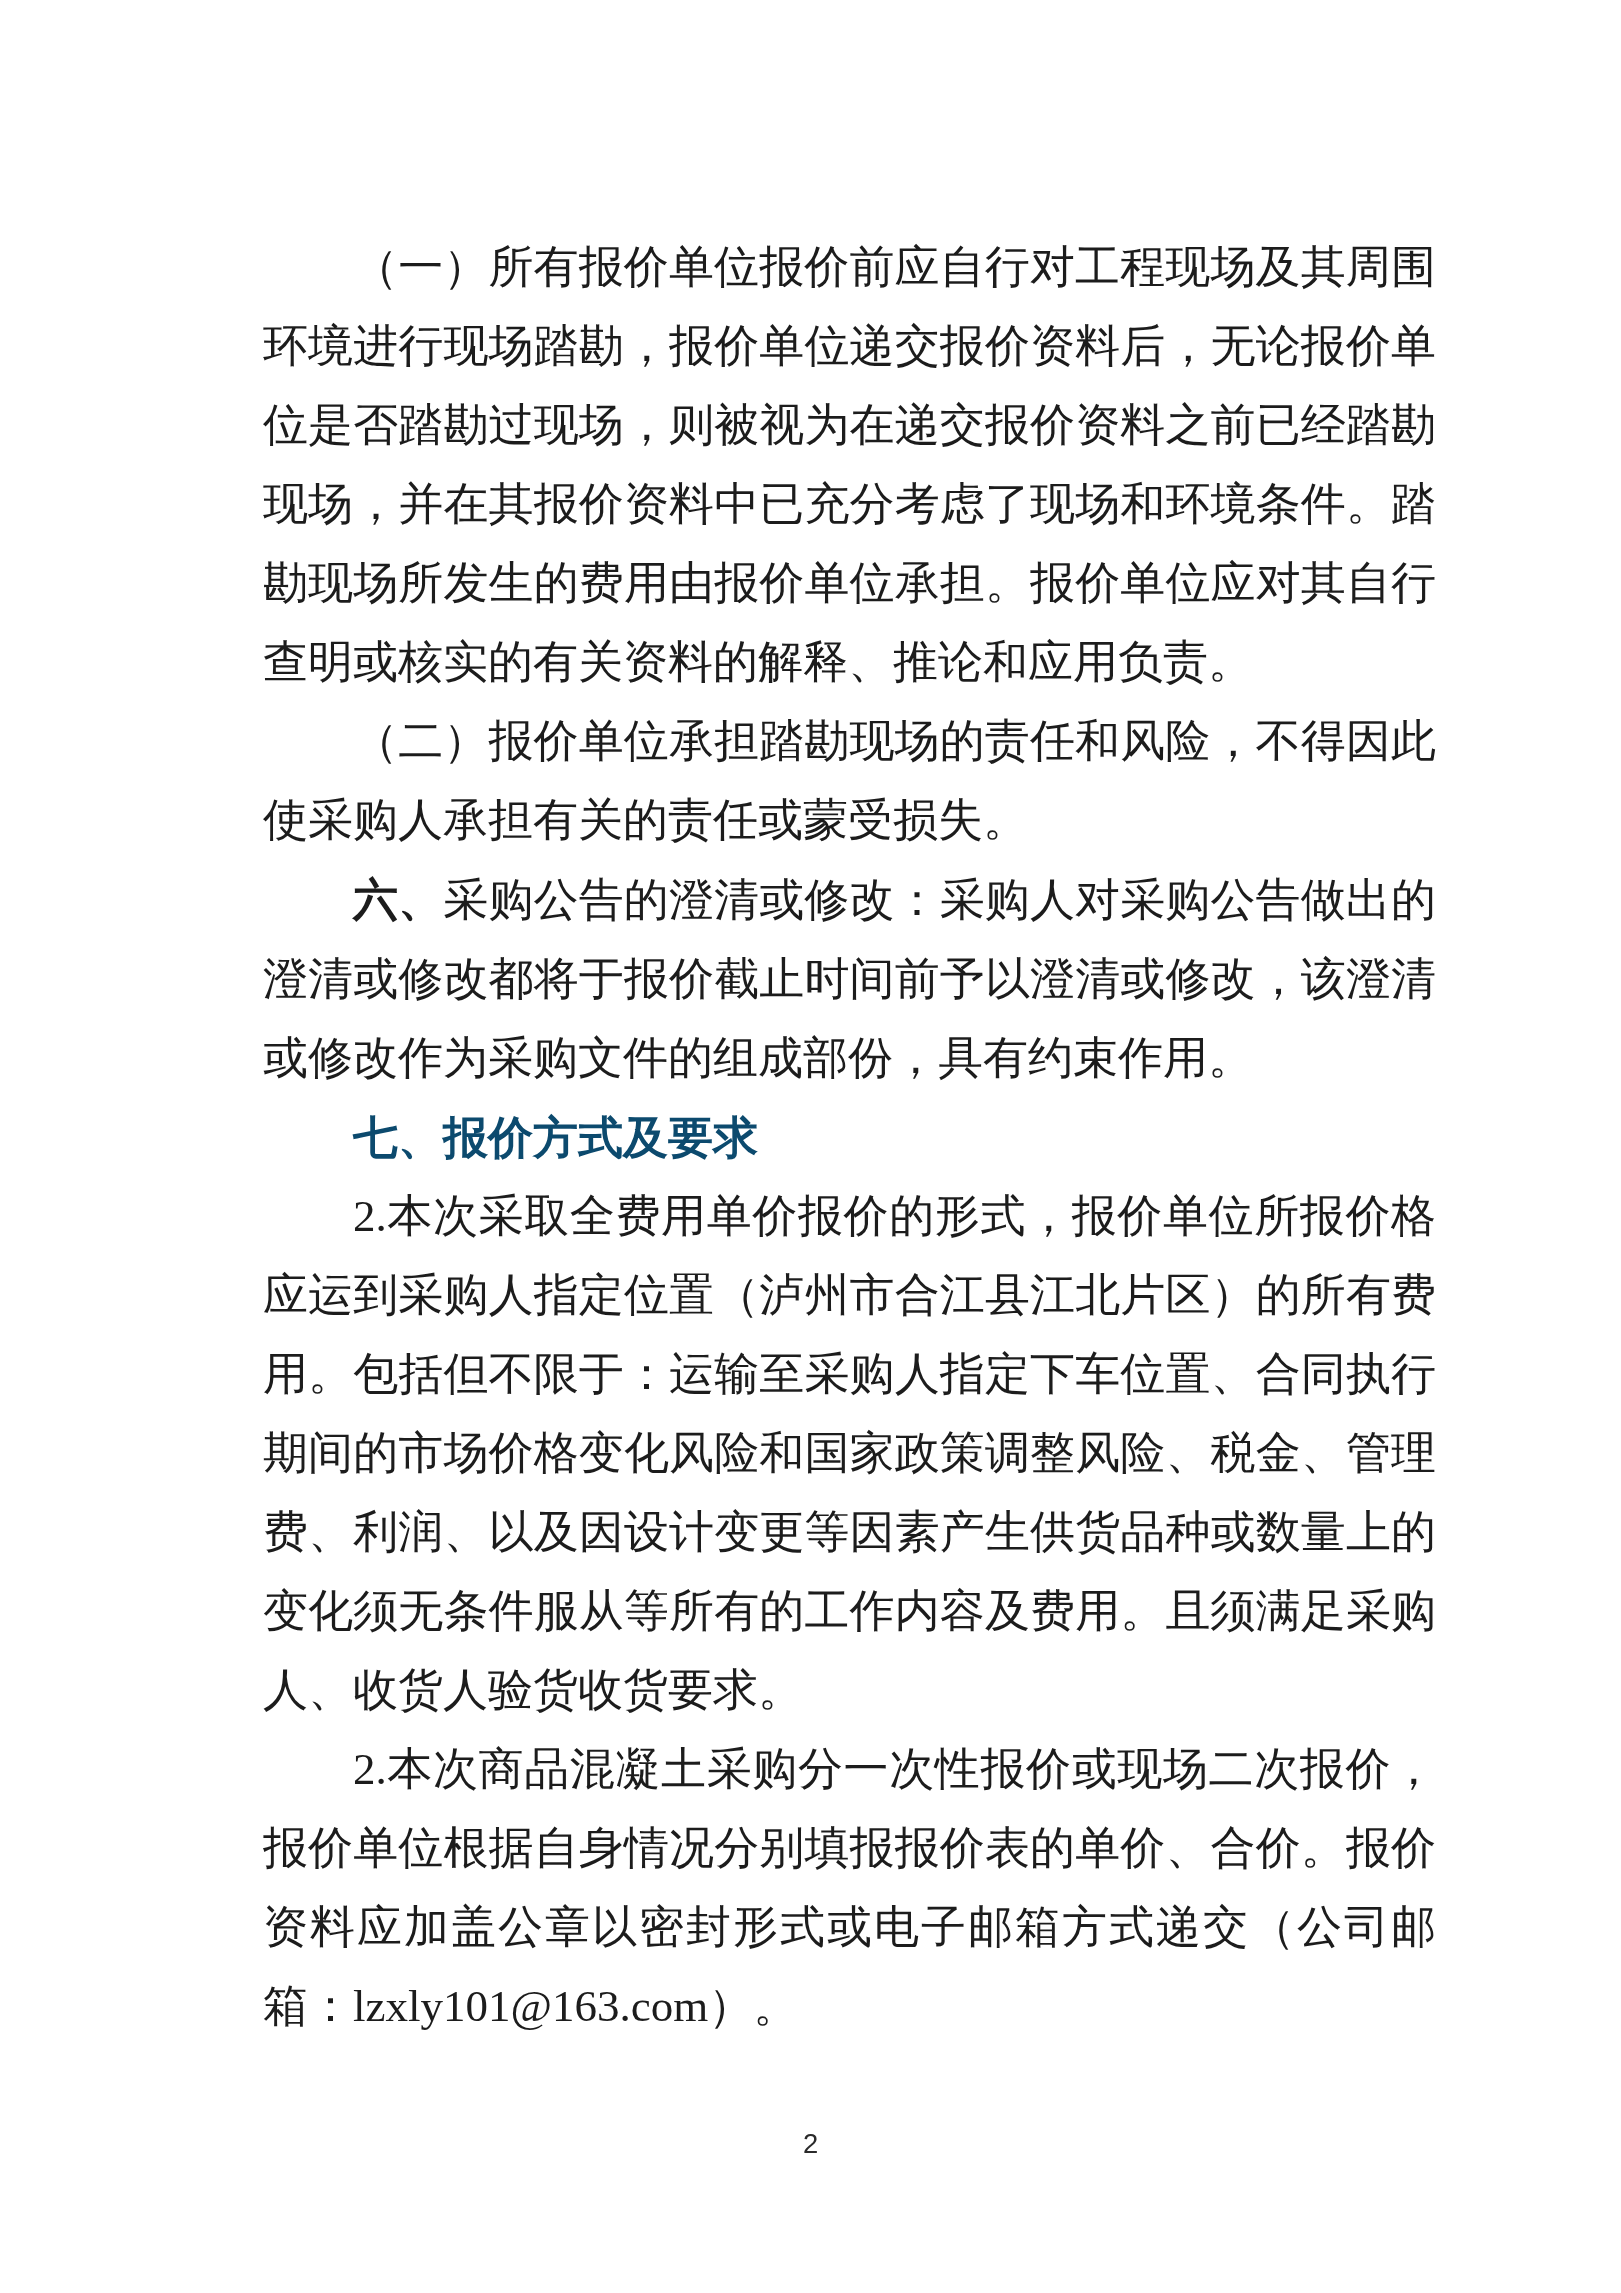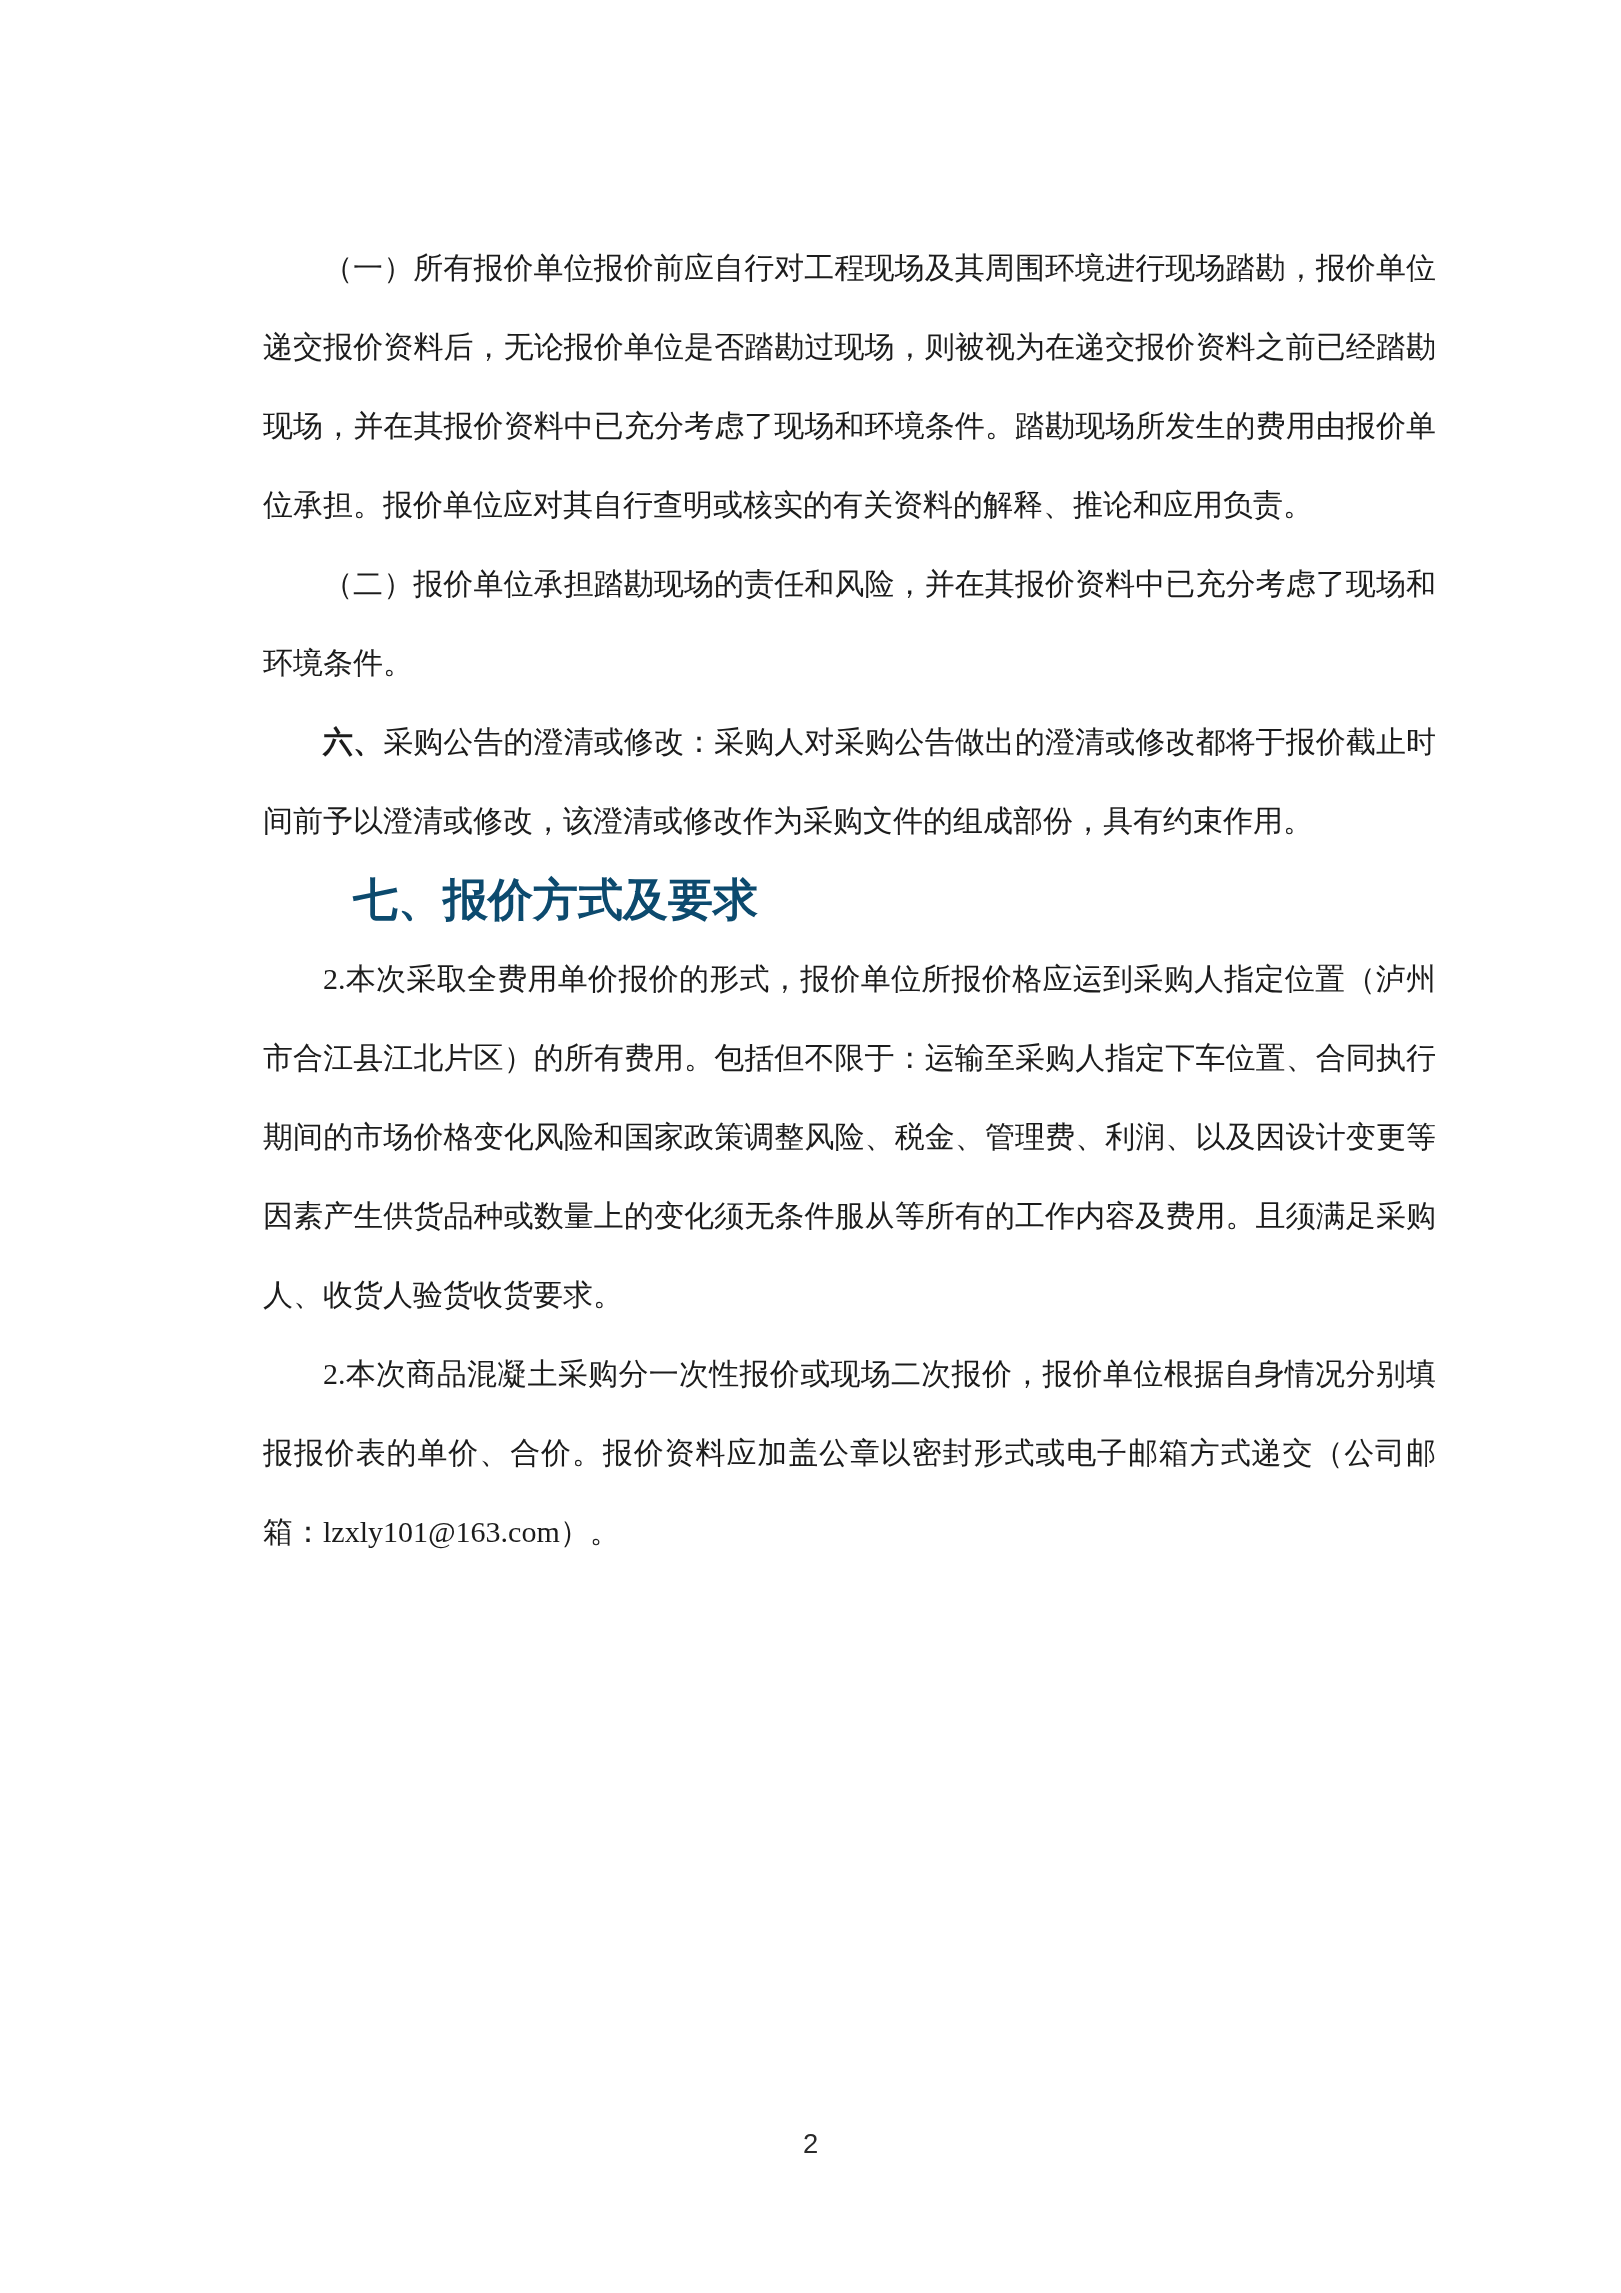--- a/index.html
+++ b/index.html
@@ -24,7 +24,7 @@
   }
   .para {
     margin: 0;
-    font-size: 30px;
+    font-size: 45px;
     line-height: 79px;
     text-align: justify;
     text-indent: 2em;

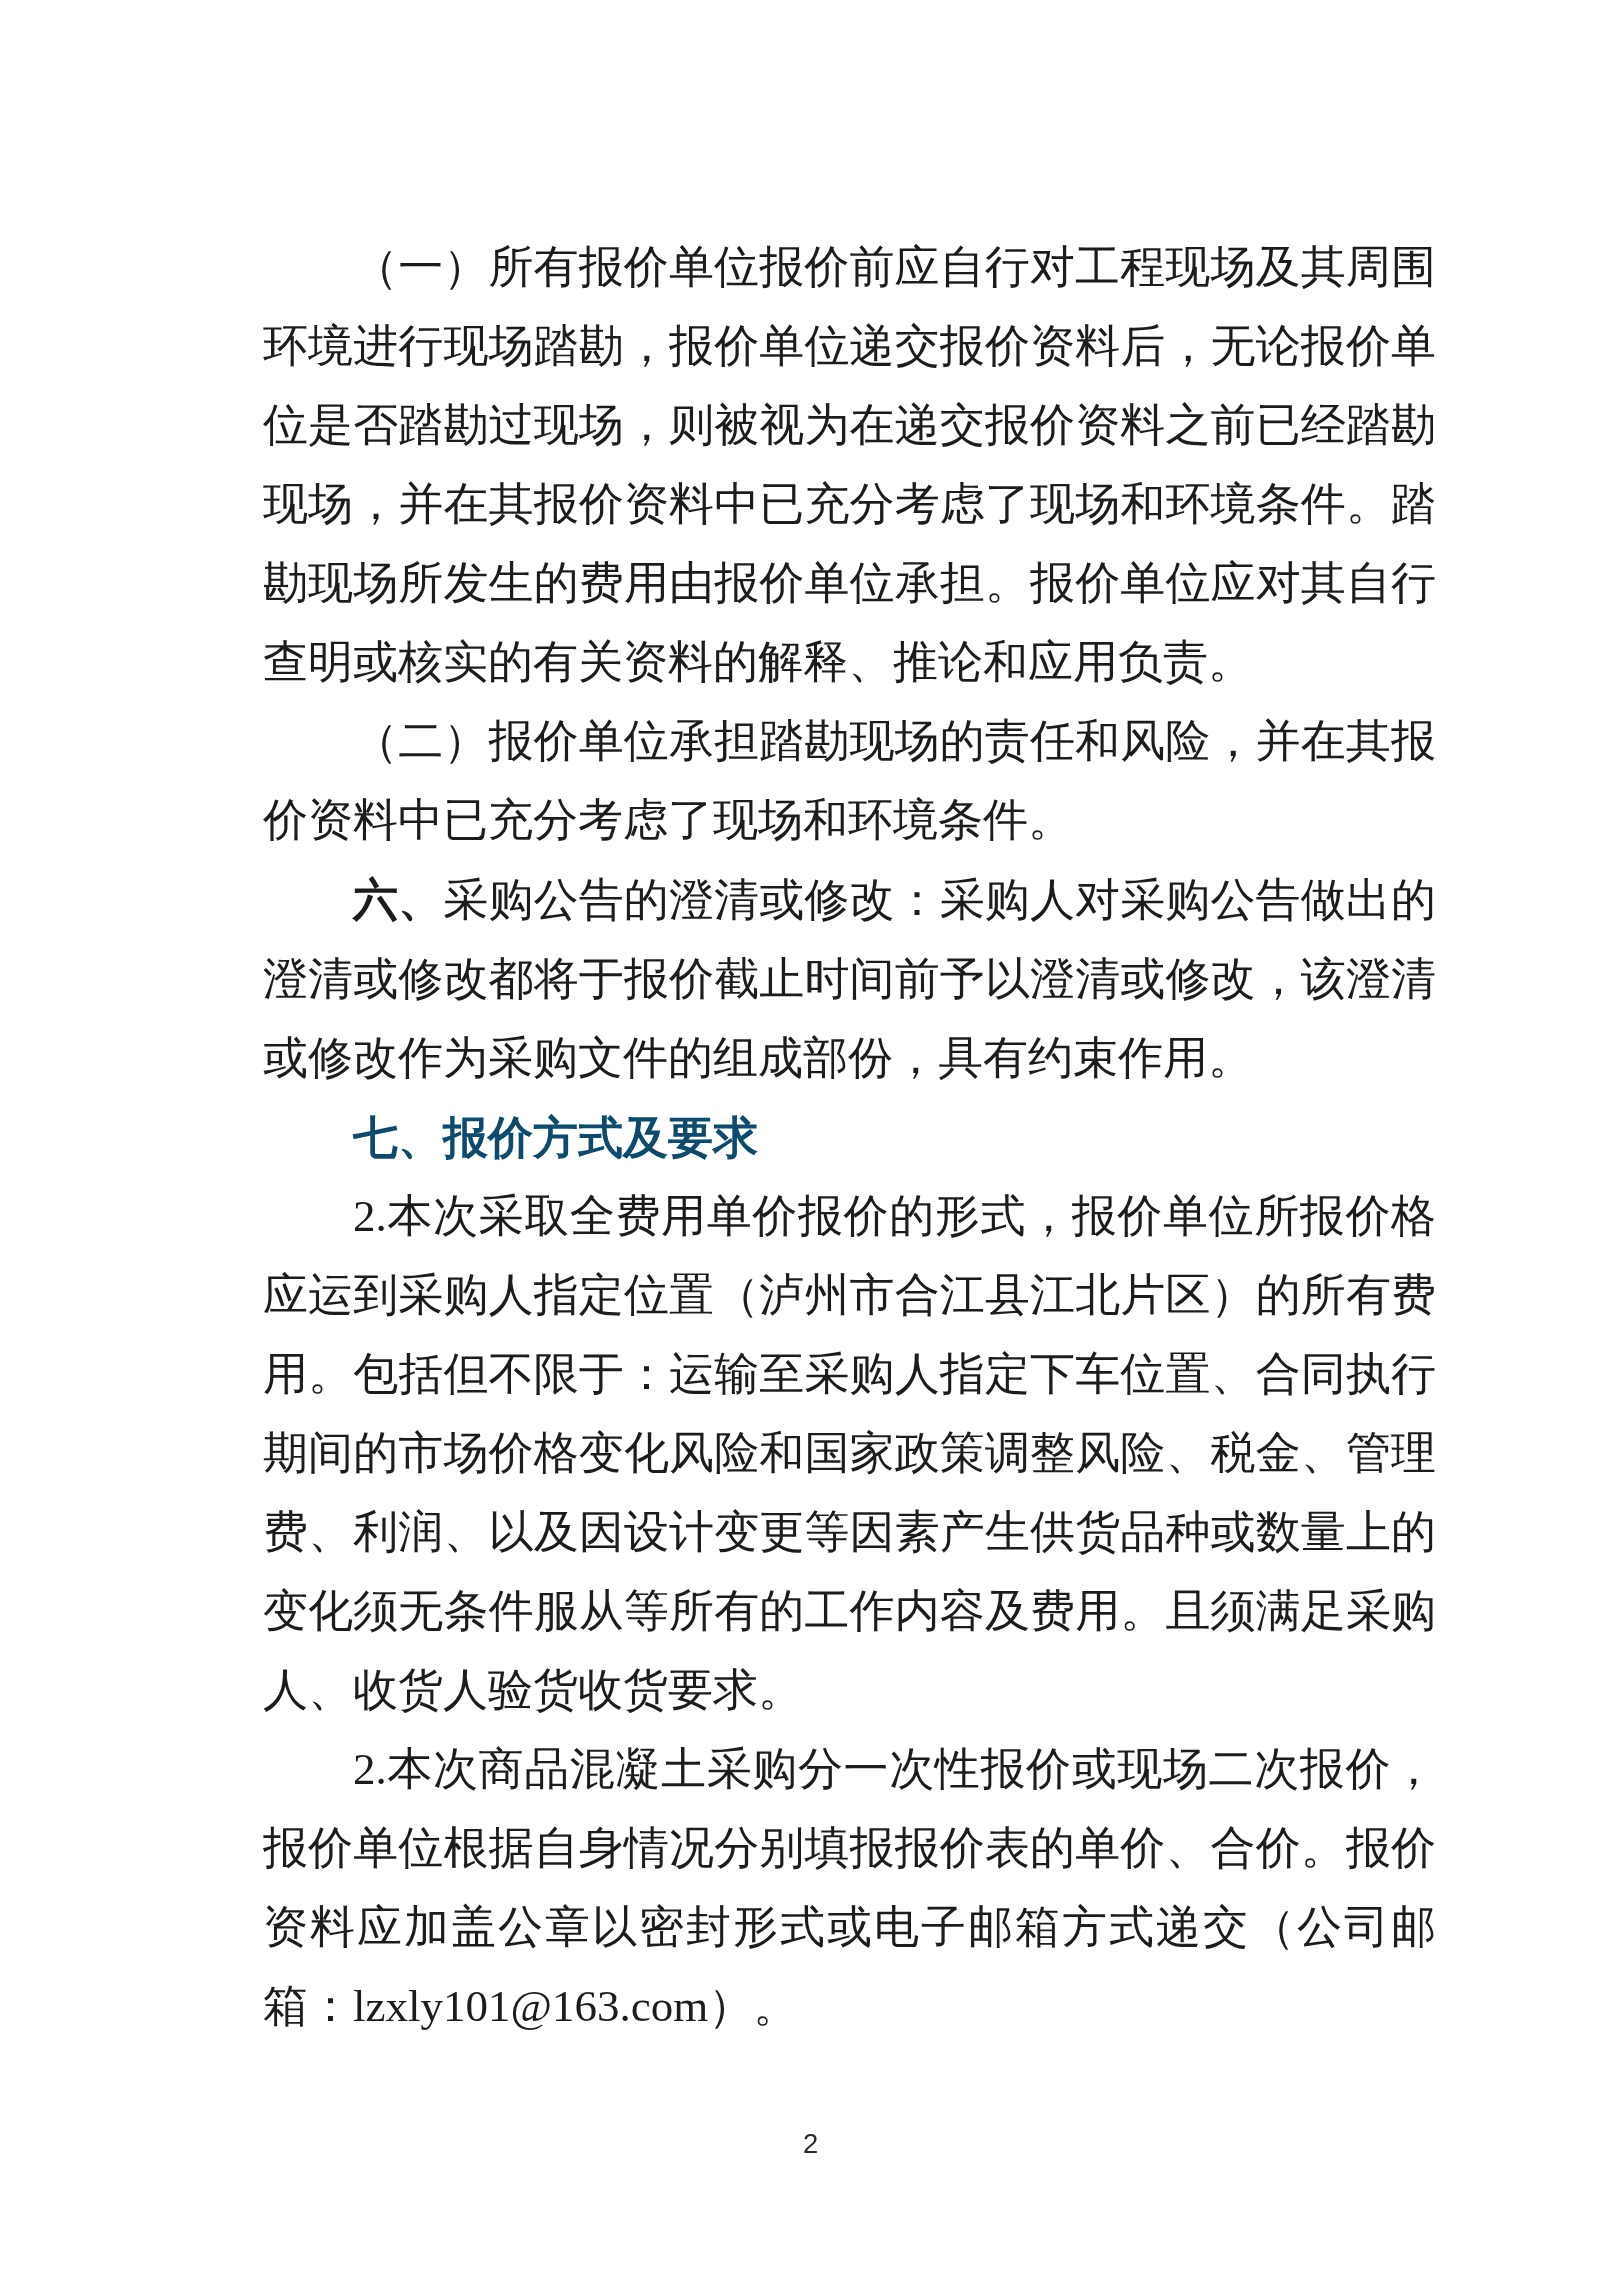--- a/index.html
+++ b/index.html
@@ -66,7 +66,7 @@
 
     <p class="para">（一）所有报价单位报价前应自行对工程现场及其周围环境进行现场踏勘，报价单位递交报价资料后，无论报价单位是否踏勘过现场，则被视为在递交报价资料之前已经踏勘现场，并在其报价资料中已充分考虑了现场和环境条件。踏勘现场所发生的费用由报价单位承担。报价单位应对其自行查明或核实的有关资料的解释、推论和应用负责。</p>
 
-    <p class="para">（二）报价单位承担踏勘现场的责任和风险，并在其报价资料中已充分考虑了现场和环境条件。</p>
+    <p class="para">（二）报价单位承担踏勘现场的责任和风险，不得因此使采购人承担有关的责任或蒙受损失。</p>
 
     <p class="para">
       <span class="lead-bold">六、</span><span>采购公告的澄清或修改：采购人对采购公告做出的澄清或修改都将于报价截止时间前予以澄清或修改，该澄清或修改作为采购文件的组成部份，具有约束作用。</span>

